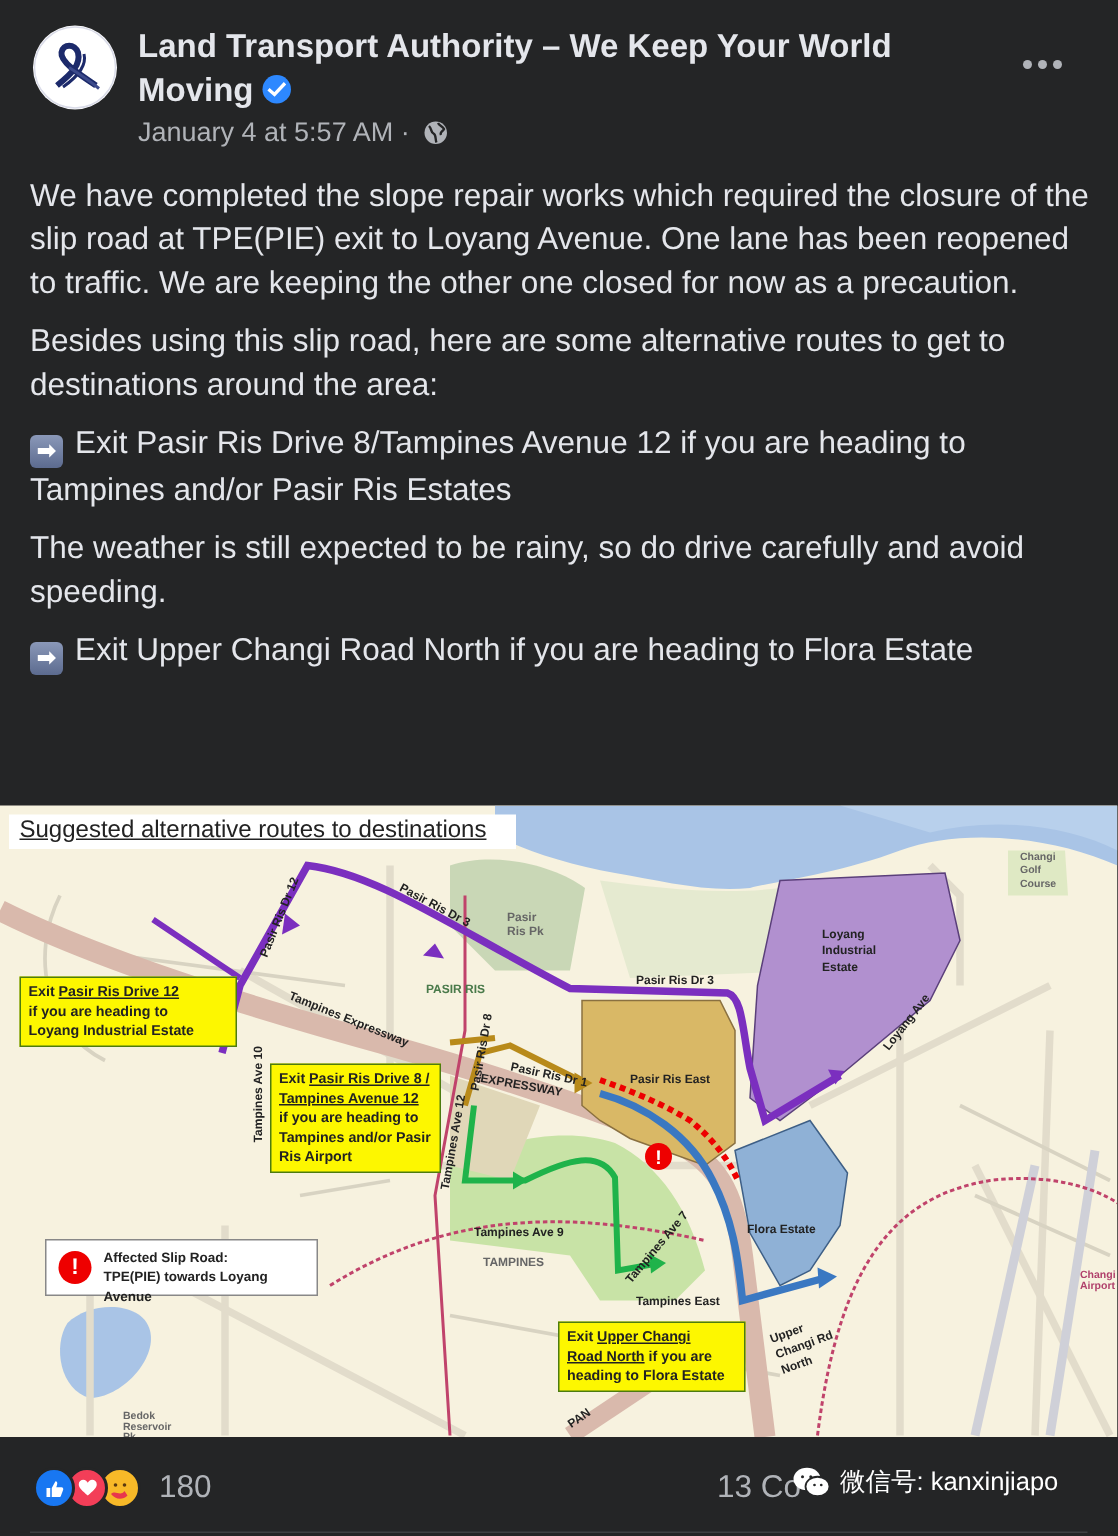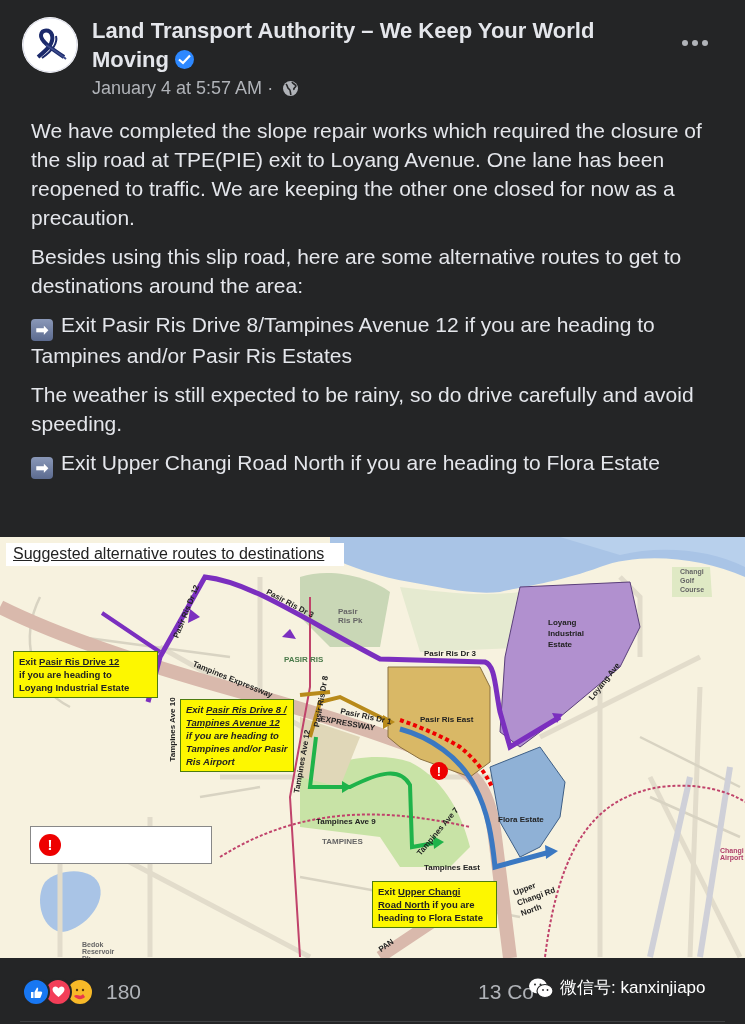--- a/index.html
+++ b/index.html
@@ -14,7 +14,7 @@
   .more { position:absolute; left:682px; top:36px; width:30px; height:14px; display:flex; gap:4px; align-items:center; cursor:pointer; }
   .more span { width:6px; height:6px; border-radius:50%; background:#b0b3b8; }
   .body-text { position:absolute; left:20px; top:116px; width:712px; font-size:21px; line-height:29px; color:#e4e6eb; }
-  .body-text p { margin:0 0 10px 11px; }
+  .body-text p { margin:0 0 10px 0; }
   .arrow-emoji { display:inline-block; width:22px; height:22px; border-radius:4px; background:linear-gradient(#8a98b8,#5c6b8f); color:#fff; font-size:15px; line-height:22px; text-align:center; vertical-align:-3px; margin-right:8px; font-weight:bold; }
   .map { position:absolute; left:0; top:537px; width:745px; height:421px; background:#f7f2df; overflow:hidden; }
   .map-title { position:absolute; left:6px; top:6px; background:#fff; padding:2px 20px 3px 7px; font-size:16px; text-decoration:underline; color:#222; }

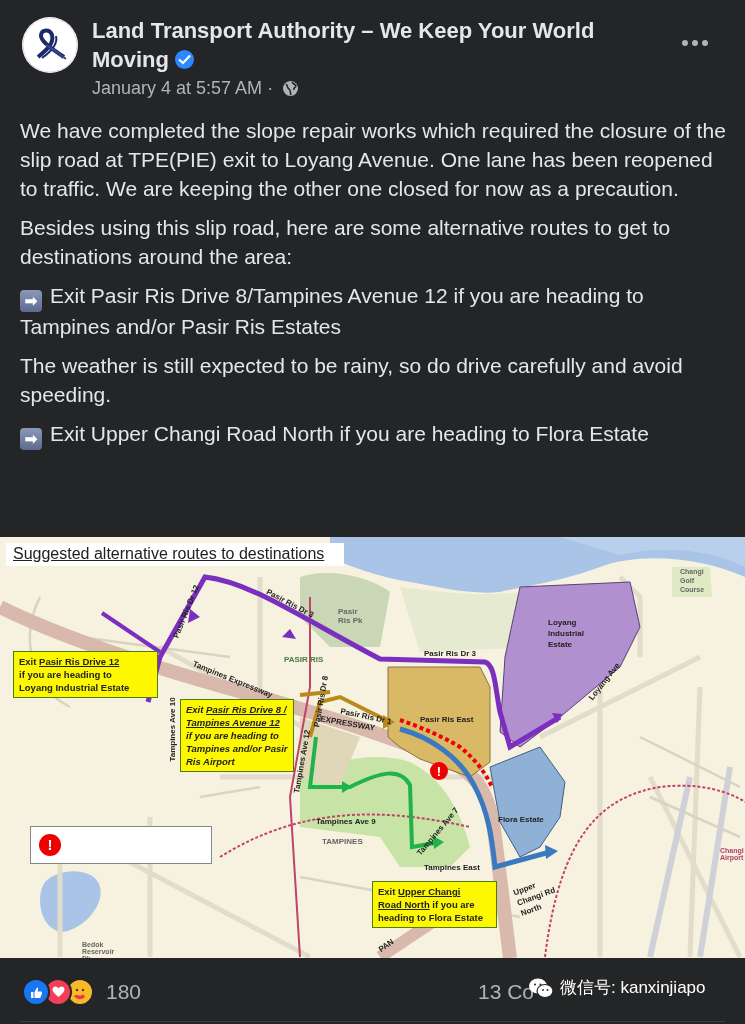--- a/index.html
+++ b/index.html
@@ -163,7 +163,7 @@
     <span>Loyang Industrial Estate</span>
   </div>
 
-  <div class="callout" style="left:180px; top:162px; width:102px;font-style:italic;">
+  <div class="callout" style="left:180px; top:172px; width:102px;">
     <span>Exit</span> <u>Pasir Ris Drive 8 /</u><br>
     <u>Tampines Avenue 12</u><br>
     <span>if you are heading to</span><br>

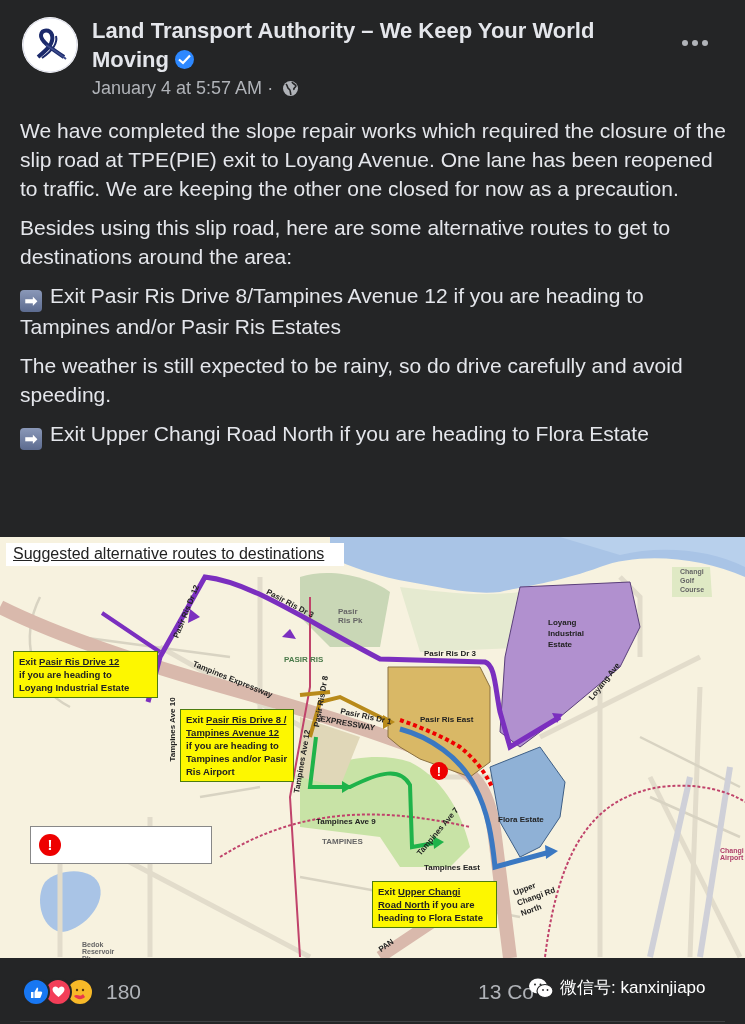--- a/index.html
+++ b/index.html
@@ -179,6 +179,7 @@
 
   <div class="affected">
     <div class="bang">!</div>
+    <div class="txt"><span>Affected Slip Road:</span><br><span>TPE(PIE) towards Loyang Avenue</span></div>
   </div>
 
   <div class="map-label" style="left:264px; top:62px; transform:rotate(28deg);">Pasir Ris Dr 3</div>

